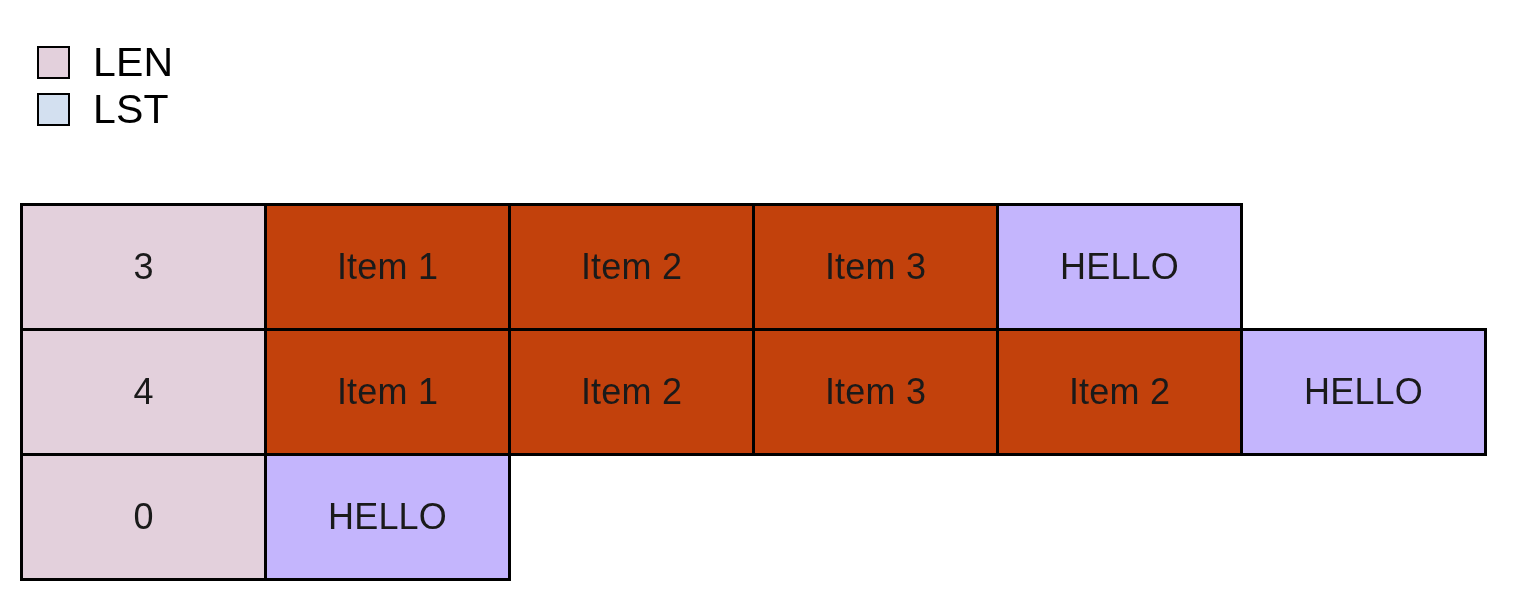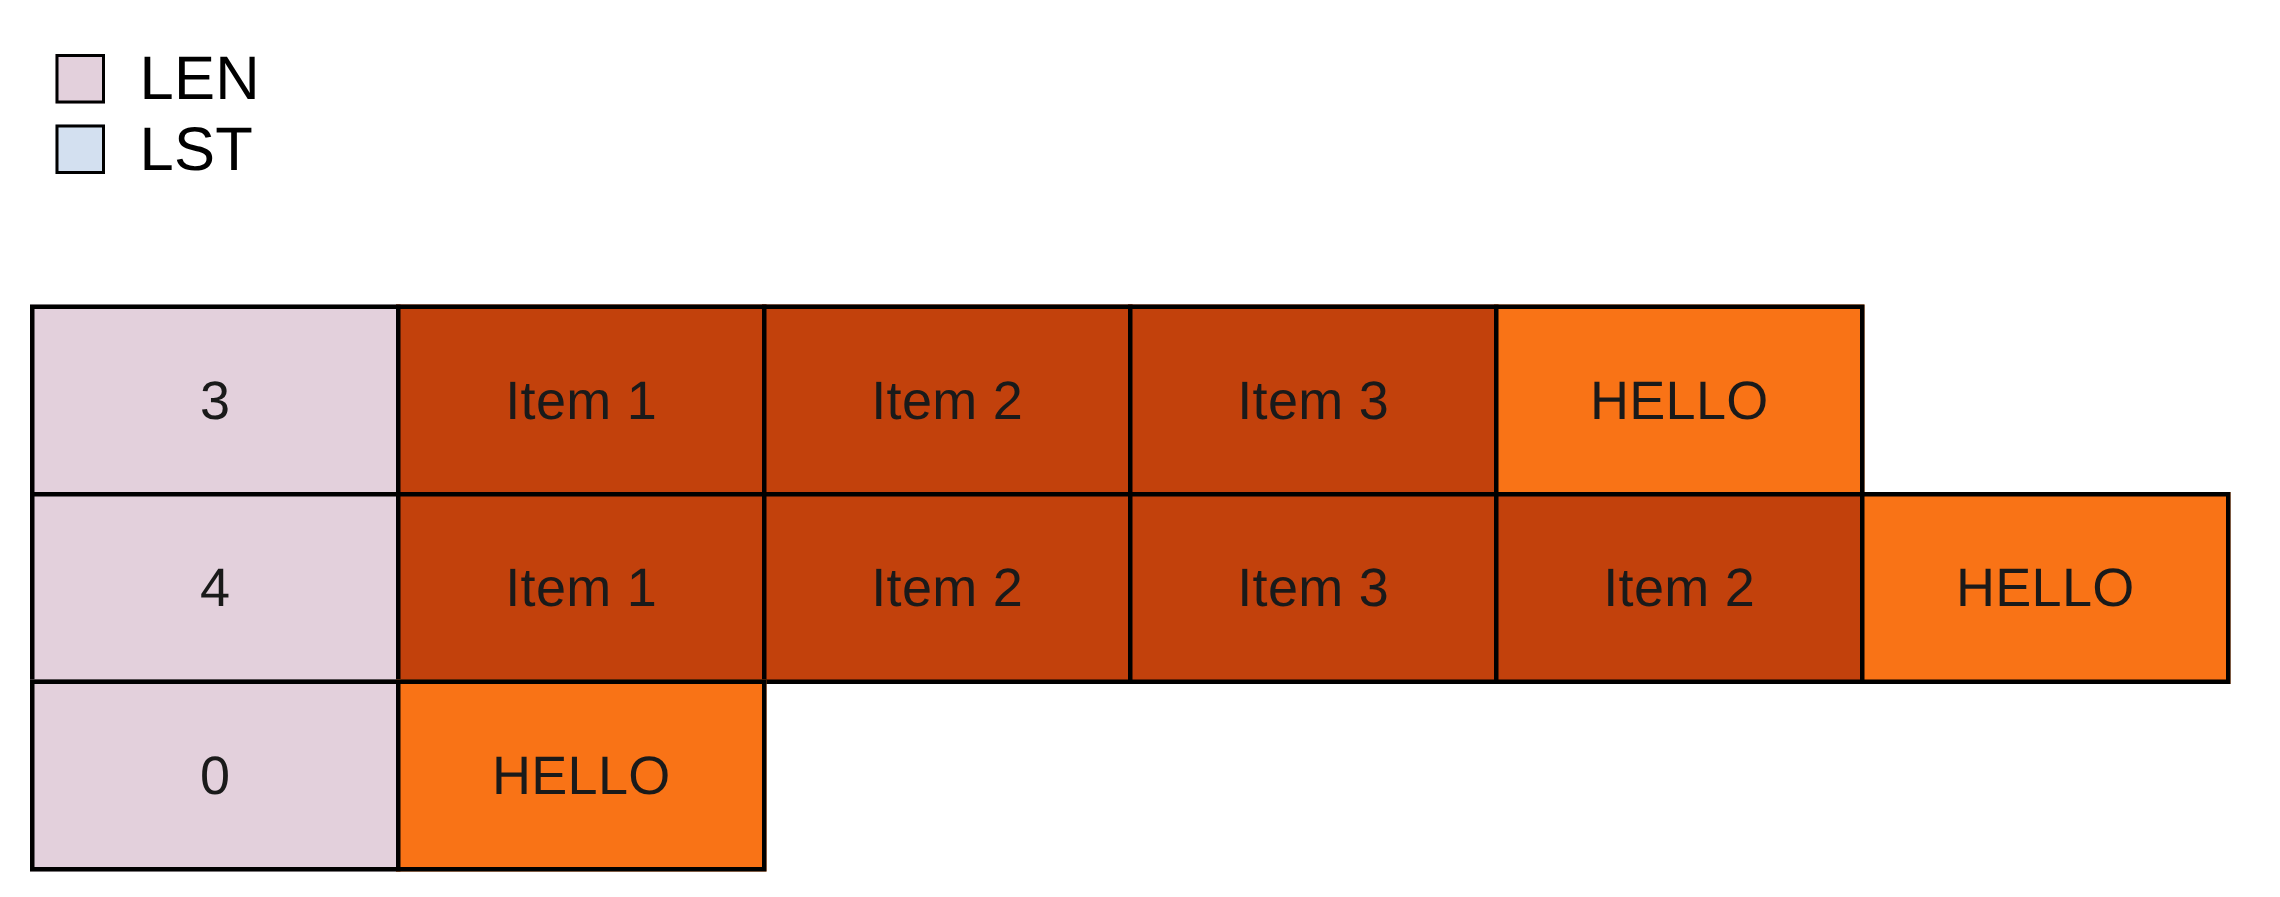--- a/index.html
+++ b/index.html
@@ -22,7 +22,7 @@
   #legend {
     position: absolute;
     left: 37px;
-    top: 29px;
+    top: 39px;
     width: 400px;
   }
   .legend-item {

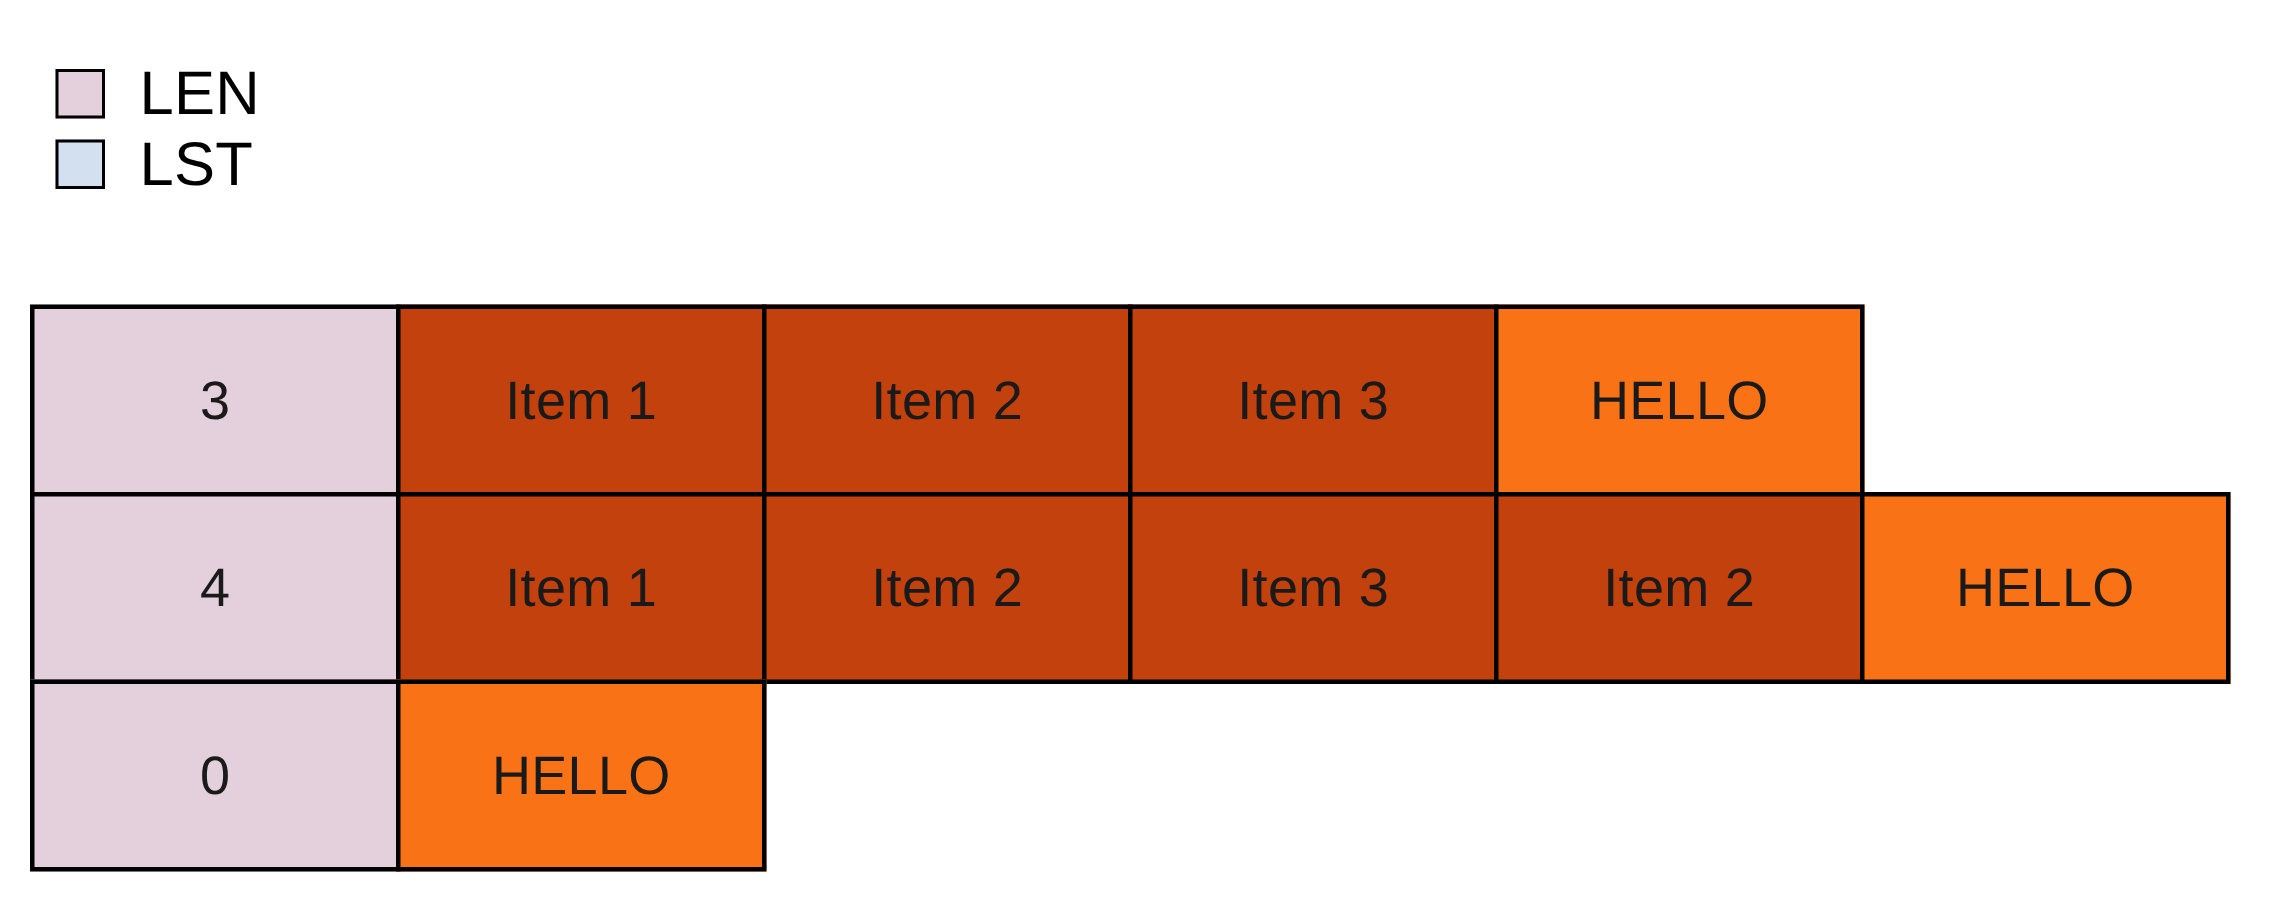--- a/index.html
+++ b/index.html
@@ -79,7 +79,7 @@
   }
   .cell.len  { background: #e3d0dc; }
   .cell.lst  { background: #c2410c; }
-  .cell.fld  { background: #f97316; }
+  .cell.fld  { background: #c4b5fd; }
 </style>
 </head>
 <body>

